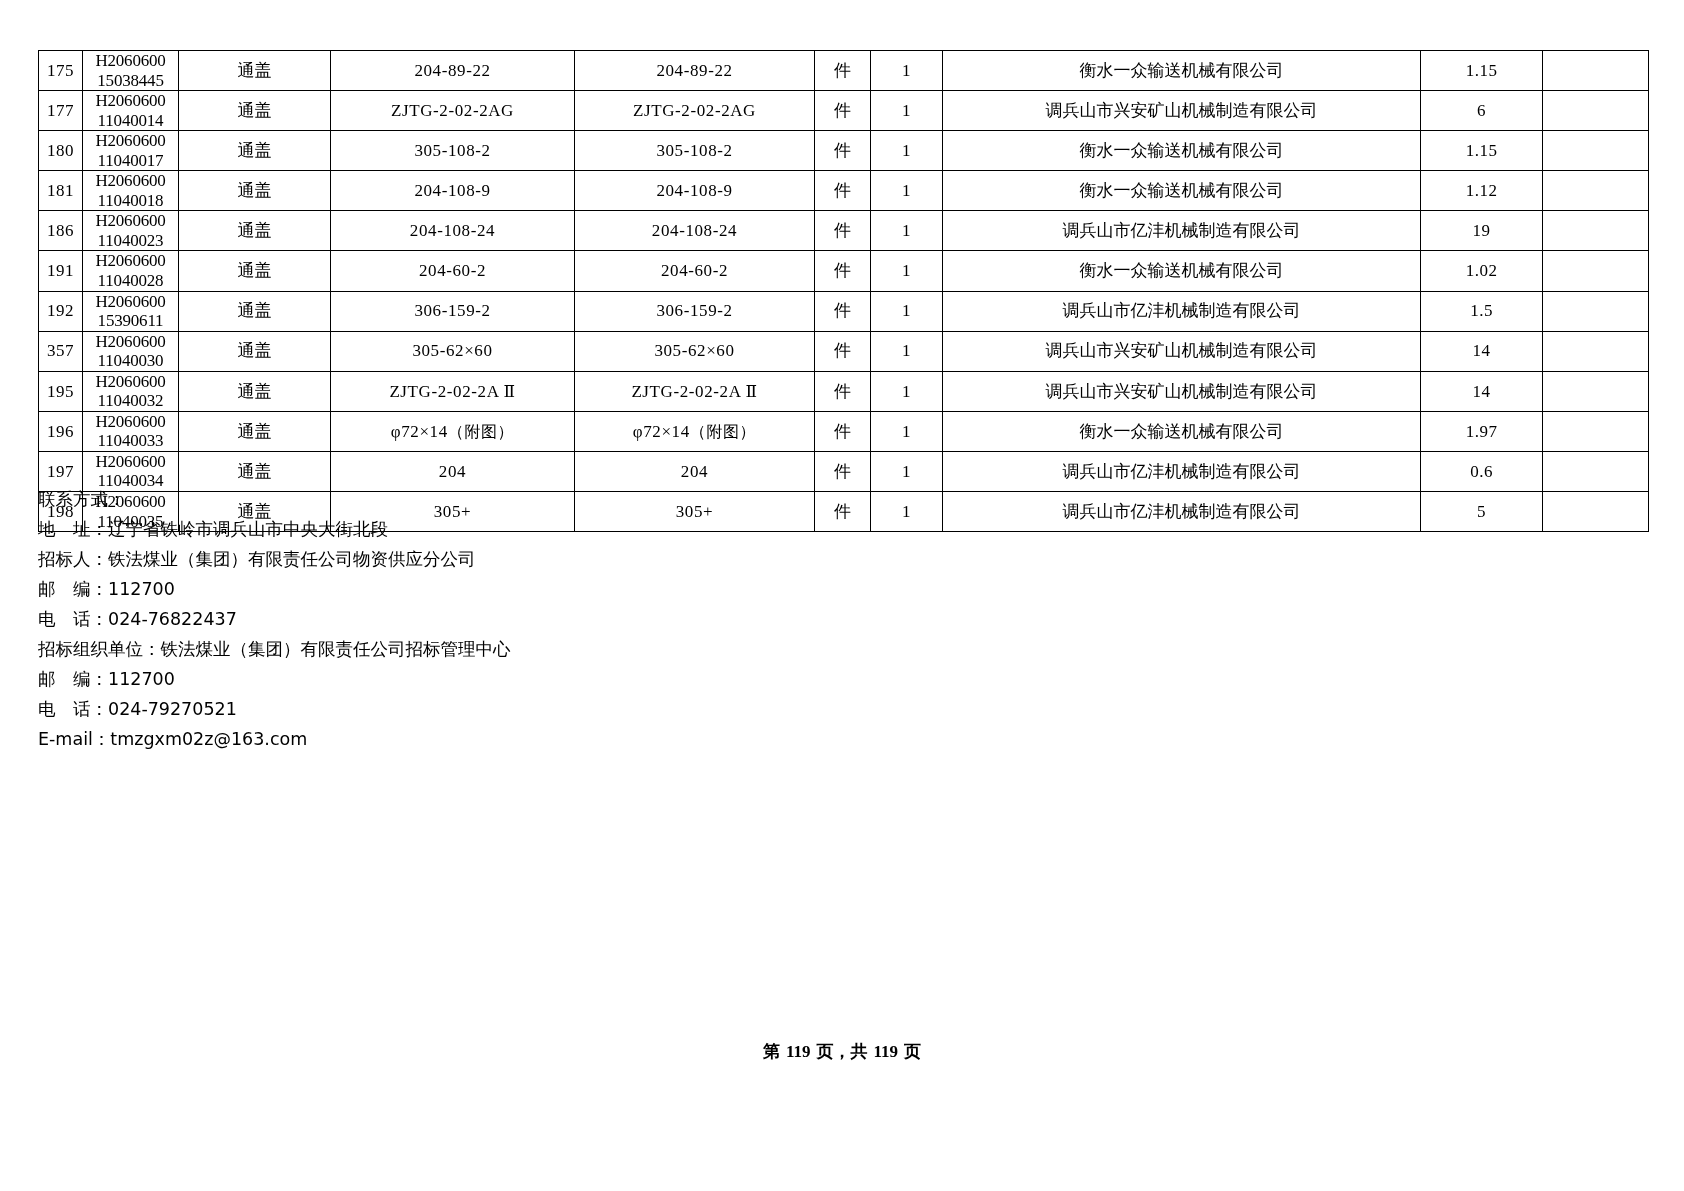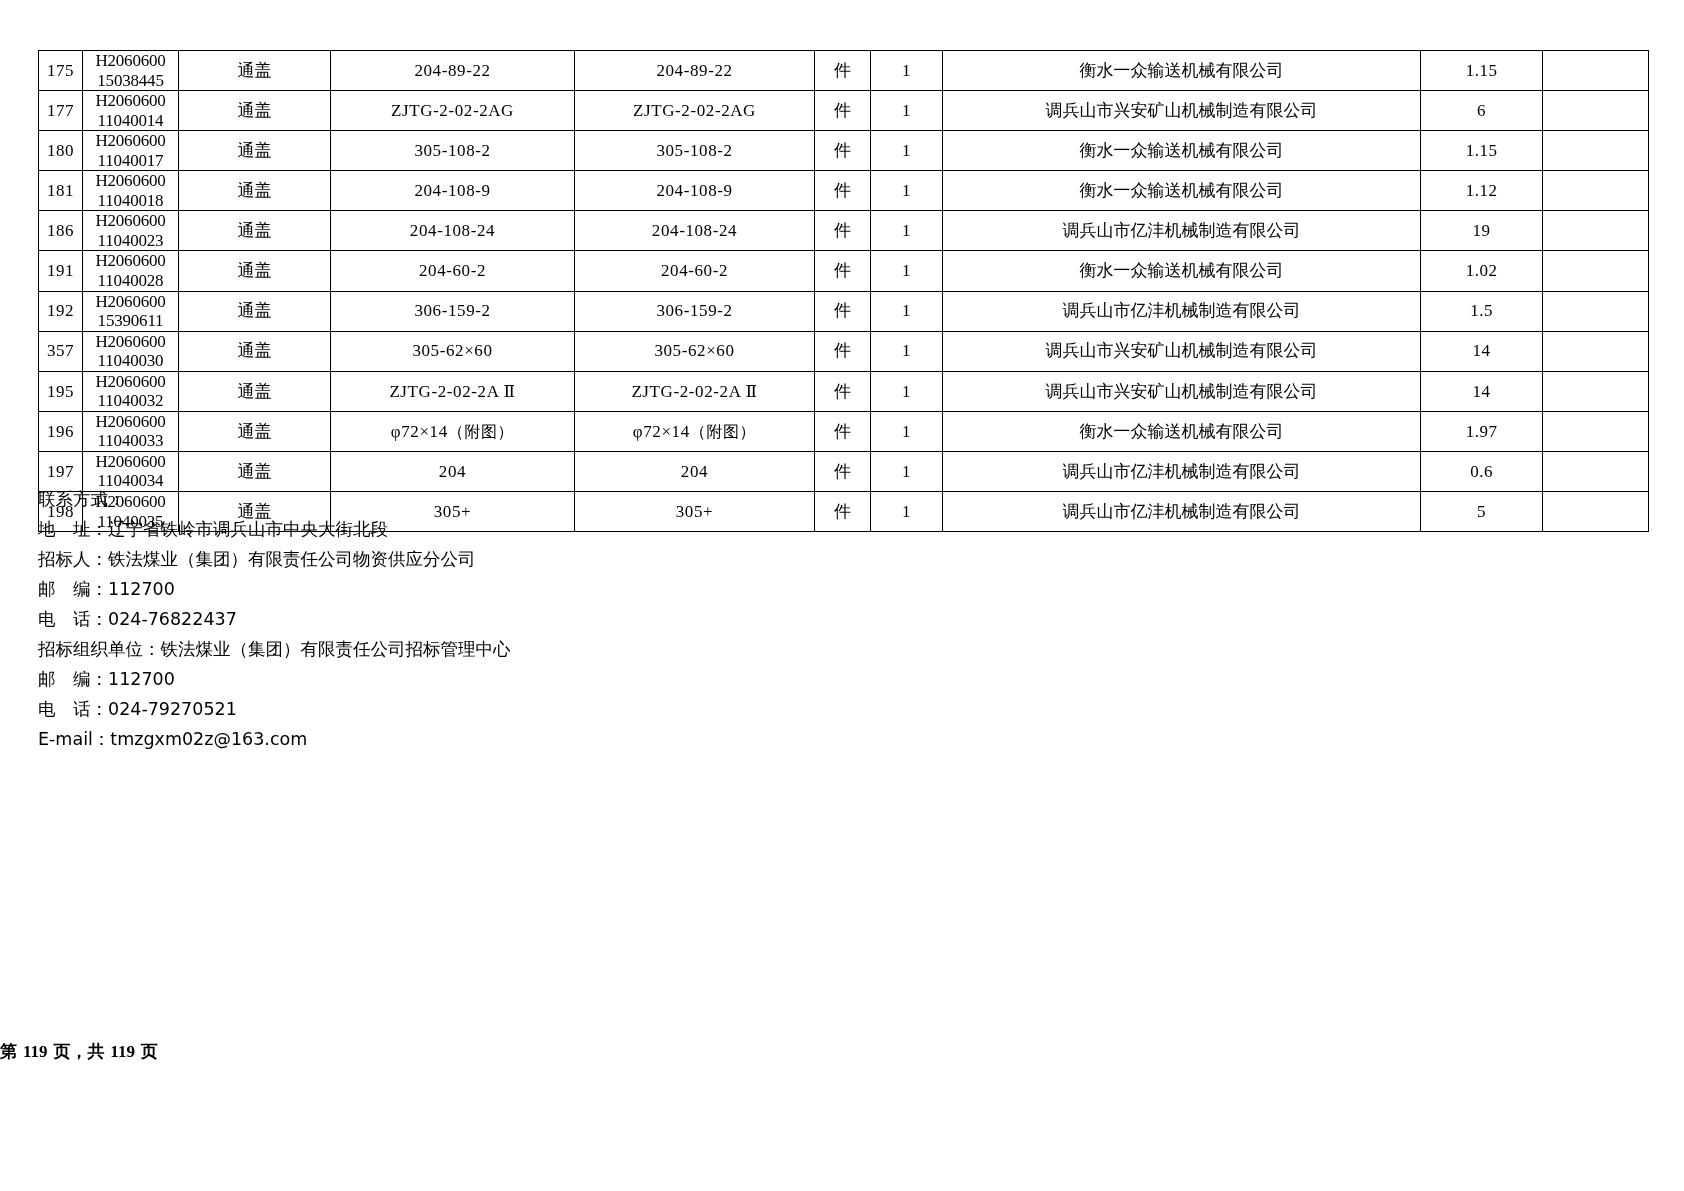--- a/index.html
+++ b/index.html
@@ -105,6 +105,7 @@
     left: 0;
     top: 1040px;
     width: 1684px;
+    text-align: center;
     font-family: "DejaVu Sans", "Liberation Sans", sans-serif;
     font-size: 17px;
     font-weight: bold;

